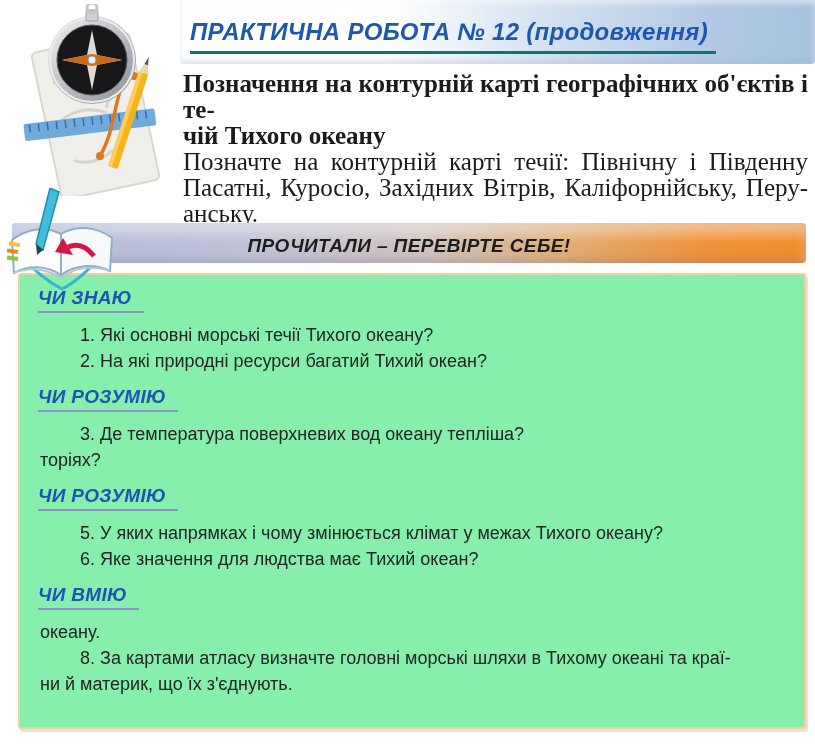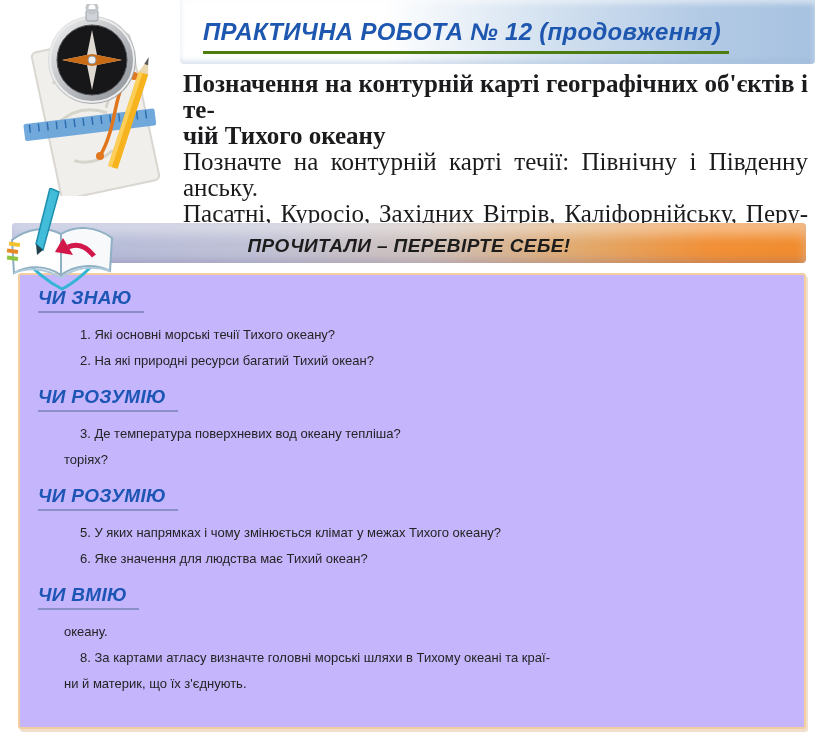--- a/index.html
+++ b/index.html
@@ -21,9 +21,8 @@
     display:inline-block;
     font:italic 700 24px "Liberation Sans",sans-serif;
     color:#1e57b0;letter-spacing:.3px;
-    border-bottom:3px solid #4d7c0f;
+    border-bottom:3px solid #0f766e;
     padding:0 8px 5px 0;
-    margin-left:13px;
   }
 
   

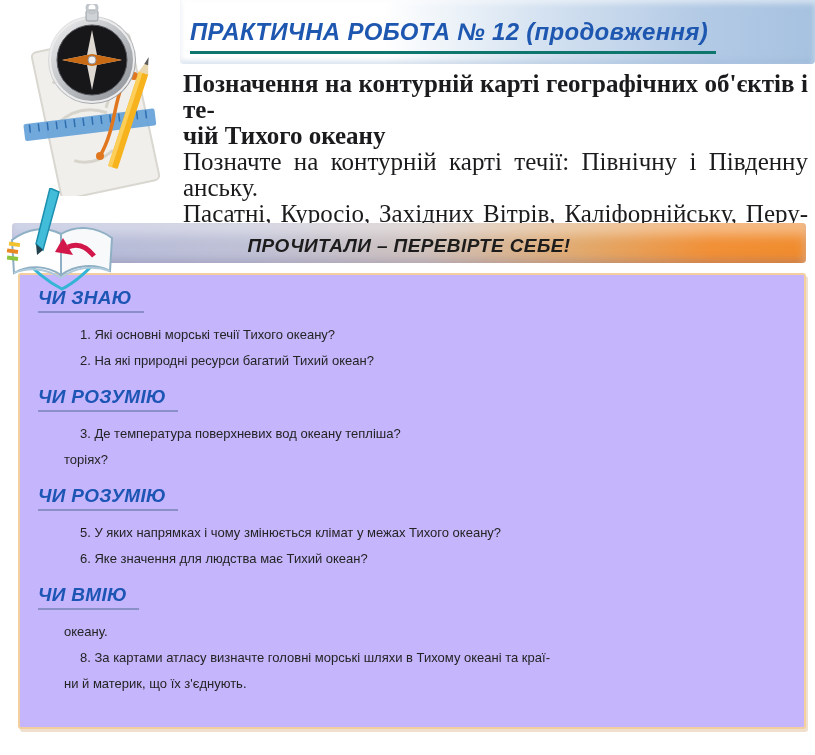--- a/index.html
+++ b/index.html
@@ -129,8 +129,8 @@
     <div class="iline b j">Позначення на контурній карті географічних об'єктів і те-</div>
     <div class="iline b">чій Тихого океану</div>
     <div class="iline j">Позначте на контурній карті течії: Північну і Південну</div>
+    <div class="iline j">Пасатні, Куросіо, Західних Вітрів, Каліфорнійську, Перу-</div>
     <div class="iline">анську.</div>
-    <div class="iline j">Пасатні, Куросіо, Західних Вітрів, Каліфорнійську, Перу-</div>
   </div>
 
   <div class="banner">

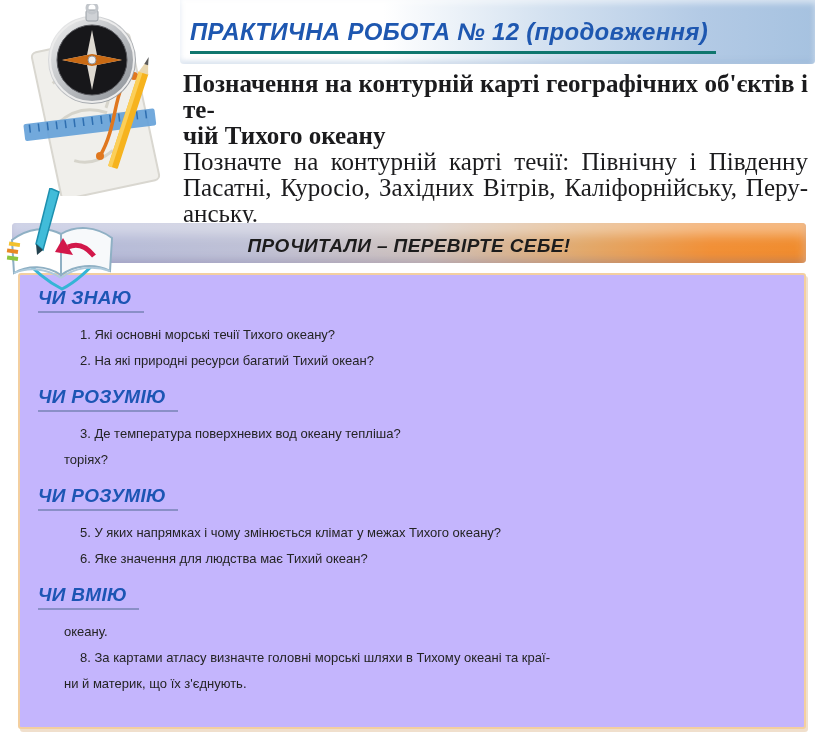--- a/index.html
+++ b/index.html
@@ -49,7 +49,7 @@
   
   .qbox{
     position:absolute;left:18px;top:273px;width:788px;height:456px;box-sizing:border-box;
-    background:#c4b5fd;border:2px solid #f3cfa0;border-radius:3px;
+    background:#86efac;border:2px solid #f3cfa0;border-radius:3px;
     box-shadow:2px 3px 0 rgba(221,185,141,.45);
     padding:12px 14px 0 0;overflow:hidden;
   }

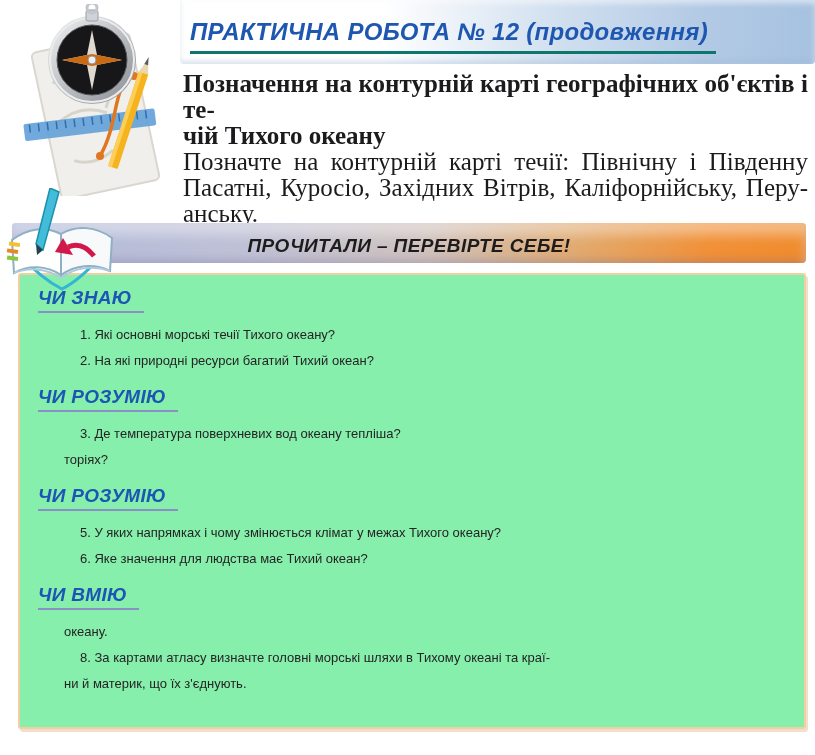--- a/index.html
+++ b/index.html
@@ -60,7 +60,7 @@
     border-bottom:2px solid #8a8fc7;
     margin:0 0 9px 18px;padding:0 12px 2px 0;
   }
-  .qline{font-size:13px;line-height:26px;color:#242424;padding-left:60px;white-space:nowrap;}
+  .qline{font-size:18px;line-height:26px;color:#242424;padding-left:60px;white-space:nowrap;}
   .qline.cont{padding-left:44px;}
 </style>
 </head>

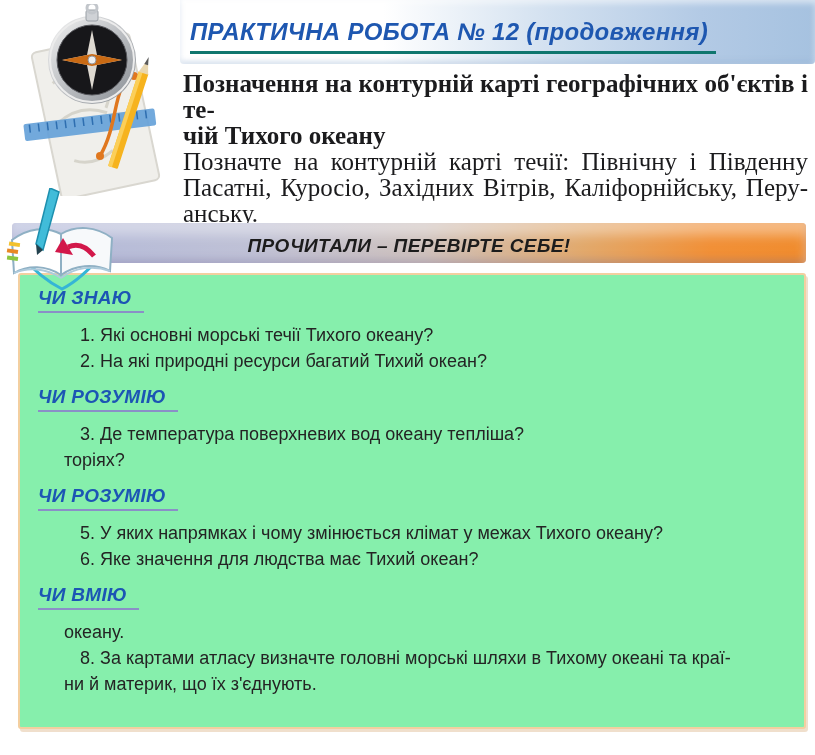--- a/index.html
+++ b/index.html
@@ -61,7 +61,7 @@
     margin:0 0 9px 18px;padding:0 12px 2px 0;
   }
   .qline{font-size:18px;line-height:26px;color:#242424;padding-left:60px;white-space:nowrap;}
-  .qline.cont{padding-left:44px;}
+  .qline.cont{padding-left:20px;}
 </style>
 </head>
 <body>

